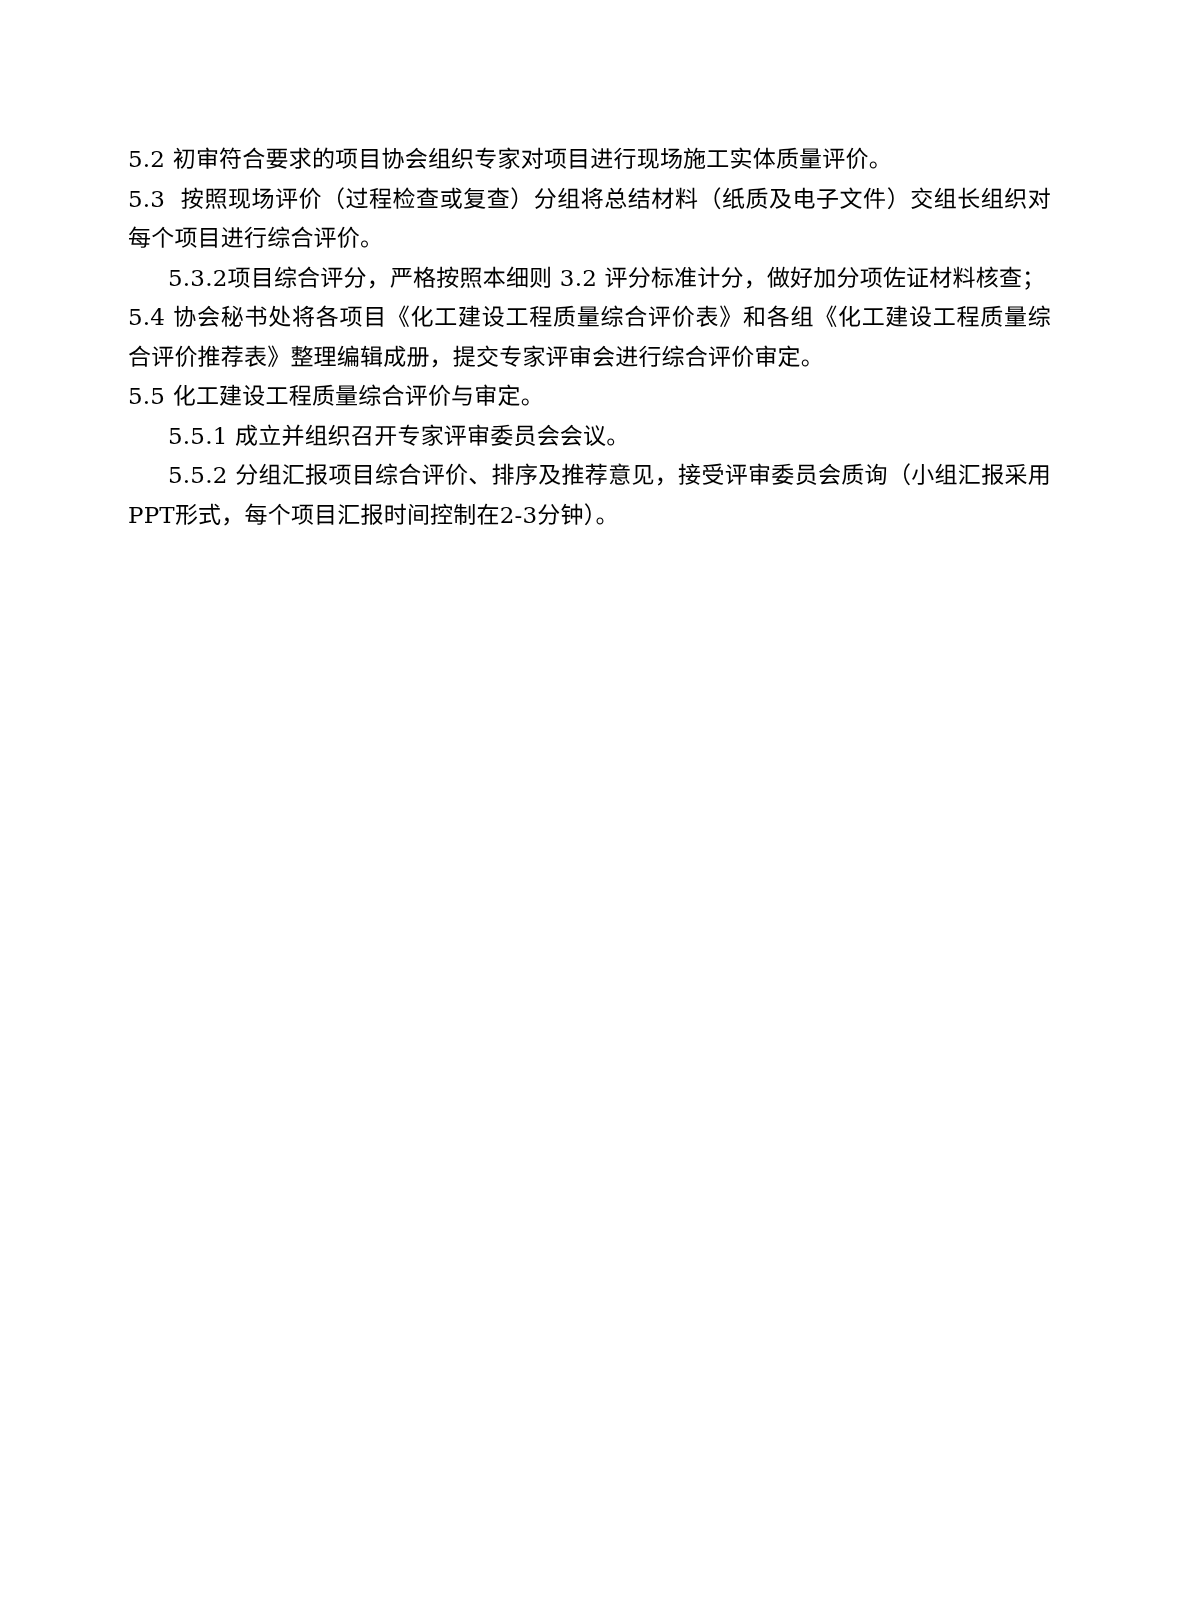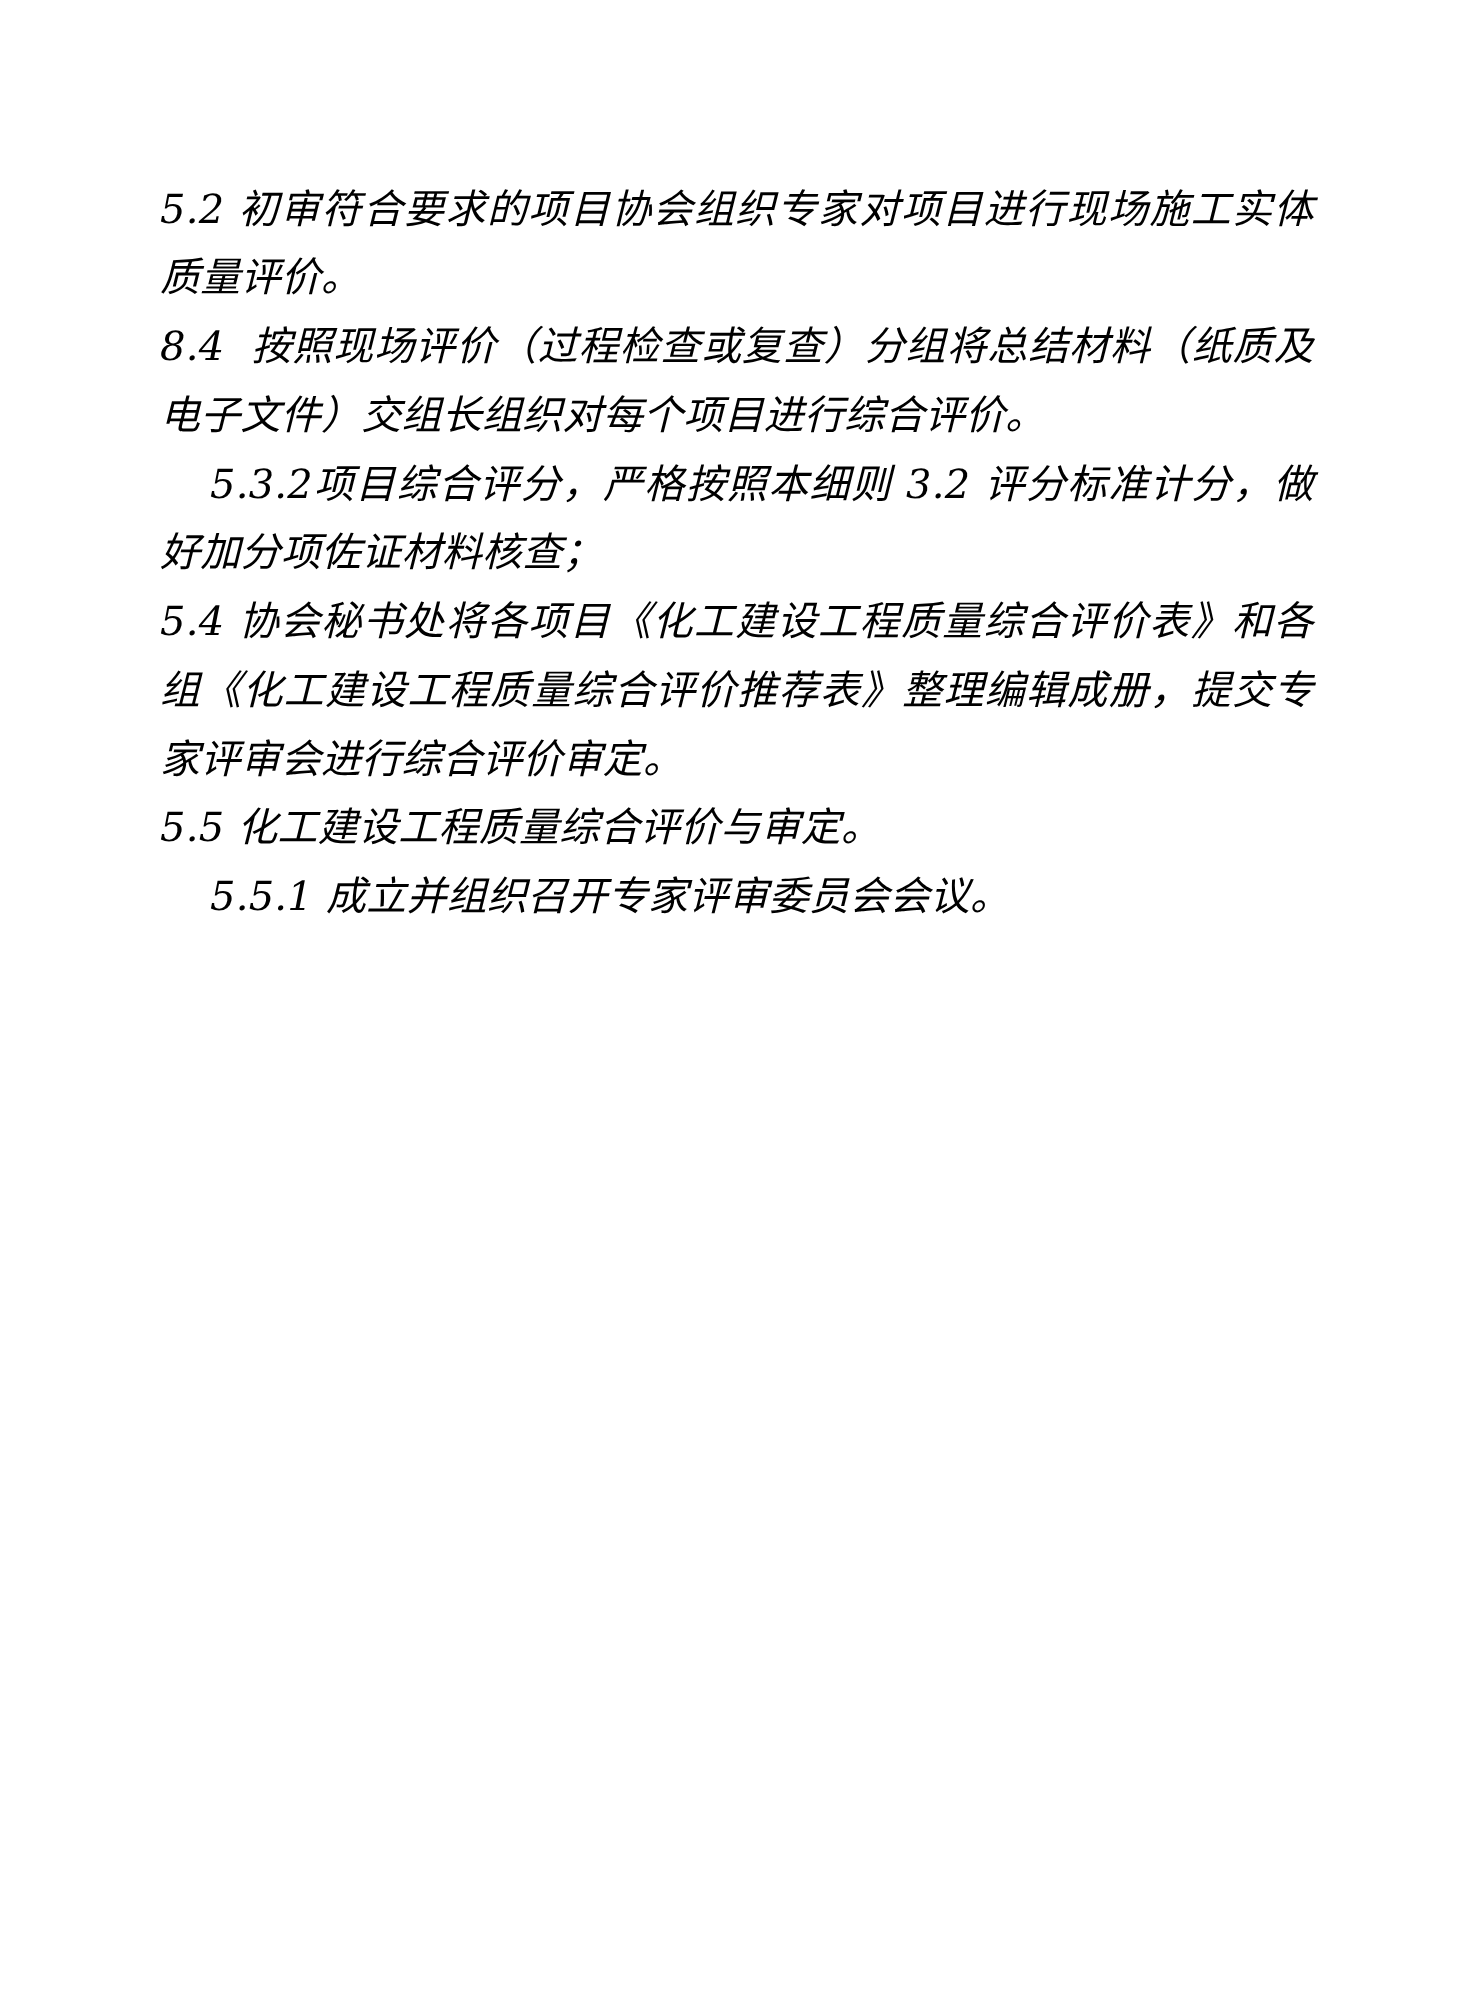--- a/index.html
+++ b/index.html
@@ -24,12 +24,11 @@
     background: #ffffff;
   }
   .doc-body {
-    font-size: 32px;
+    font-size: 23px;
     line-height: 1.72;
     text-align: justify;
     text-justify: inter-ideograph;
     letter-spacing: 0.2px;
-    font-style: italic;
   }
   p {
     margin: 0 0 0 0;

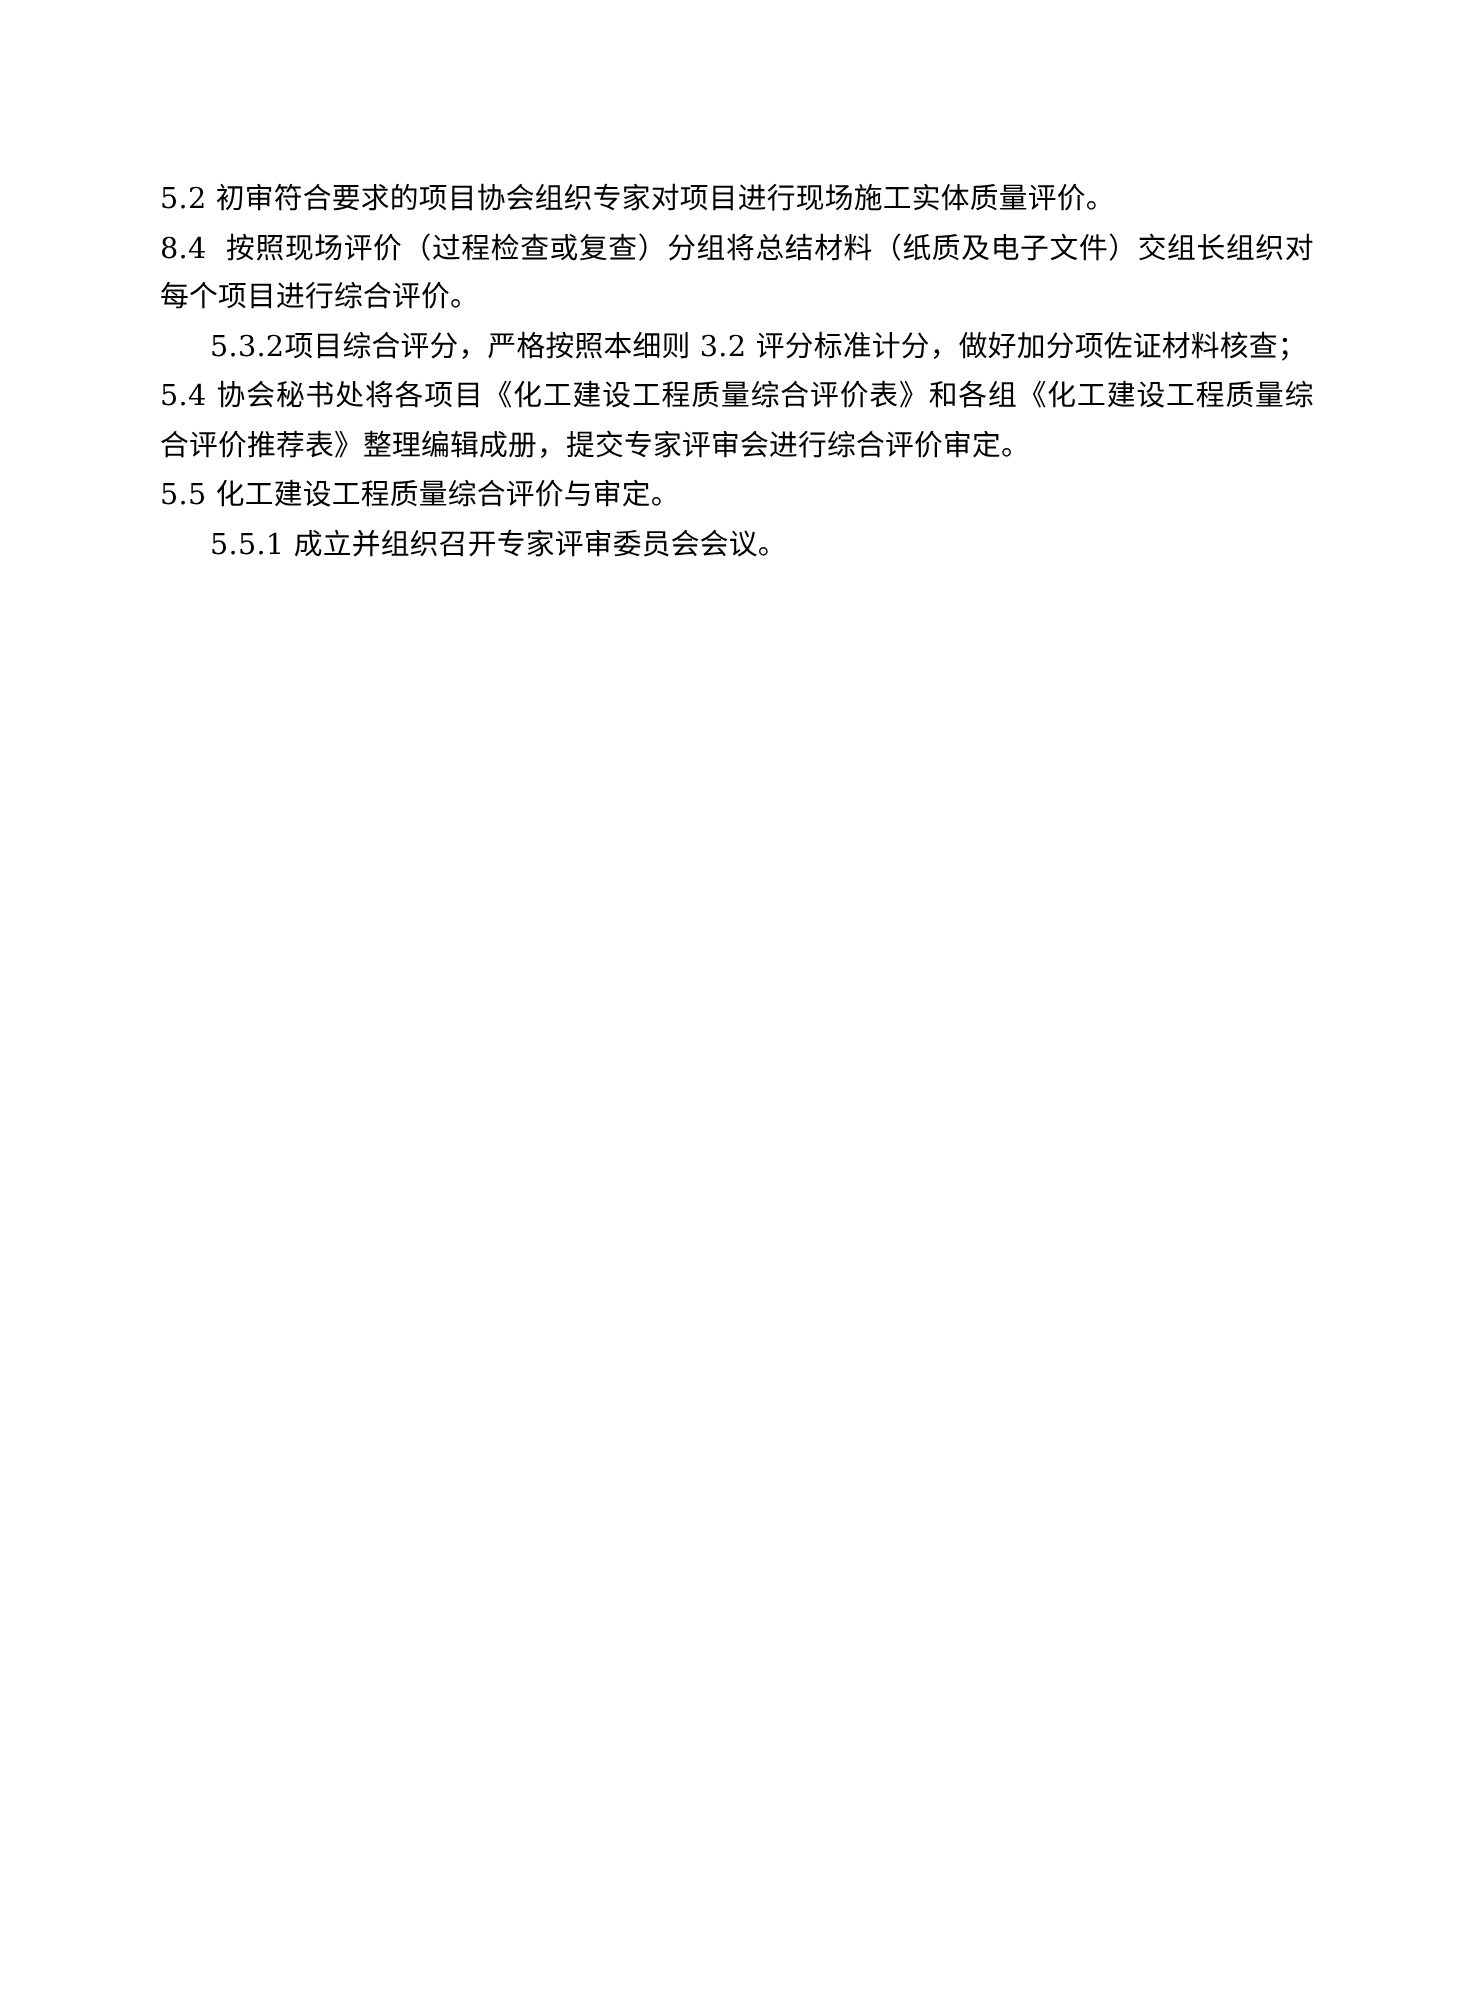--- a/index.html
+++ b/index.html
@@ -49,7 +49,7 @@
 <div class="page">
   <div class="doc-body">
     <p class="indent-0">5.2 初审符合要求的项目协会组织专家对项目进行现场施工实体质量评价。</p>
-    <p class="indent-0">8.4  按照现场评价（过程检查或复查）分组将总结材料（纸质及电子文件）交组长组织对每个项目进行综合评价。</p>
+    <p class="indent-0">5.3  按照现场评价（过程检查或复查）分组将总结材料（纸质及电子文件）交组长组织对每个项目进行综合评价。</p>
     <p class="indent-1">5.3.2项目综合评分，严格按照本细则 3.2 评分标准计分，做好加分项佐证材料核查；</p>
     <p class="indent-0">5.4 协会秘书处将各项目《化工建设工程质量综合评价表》和各组《化工建设工程质量综合评价推荐表》整理编辑成册，提交专家评审会进行综合评价审定。</p>
     <p class="indent-0">5.5 化工建设工程质量综合评价与审定。</p>

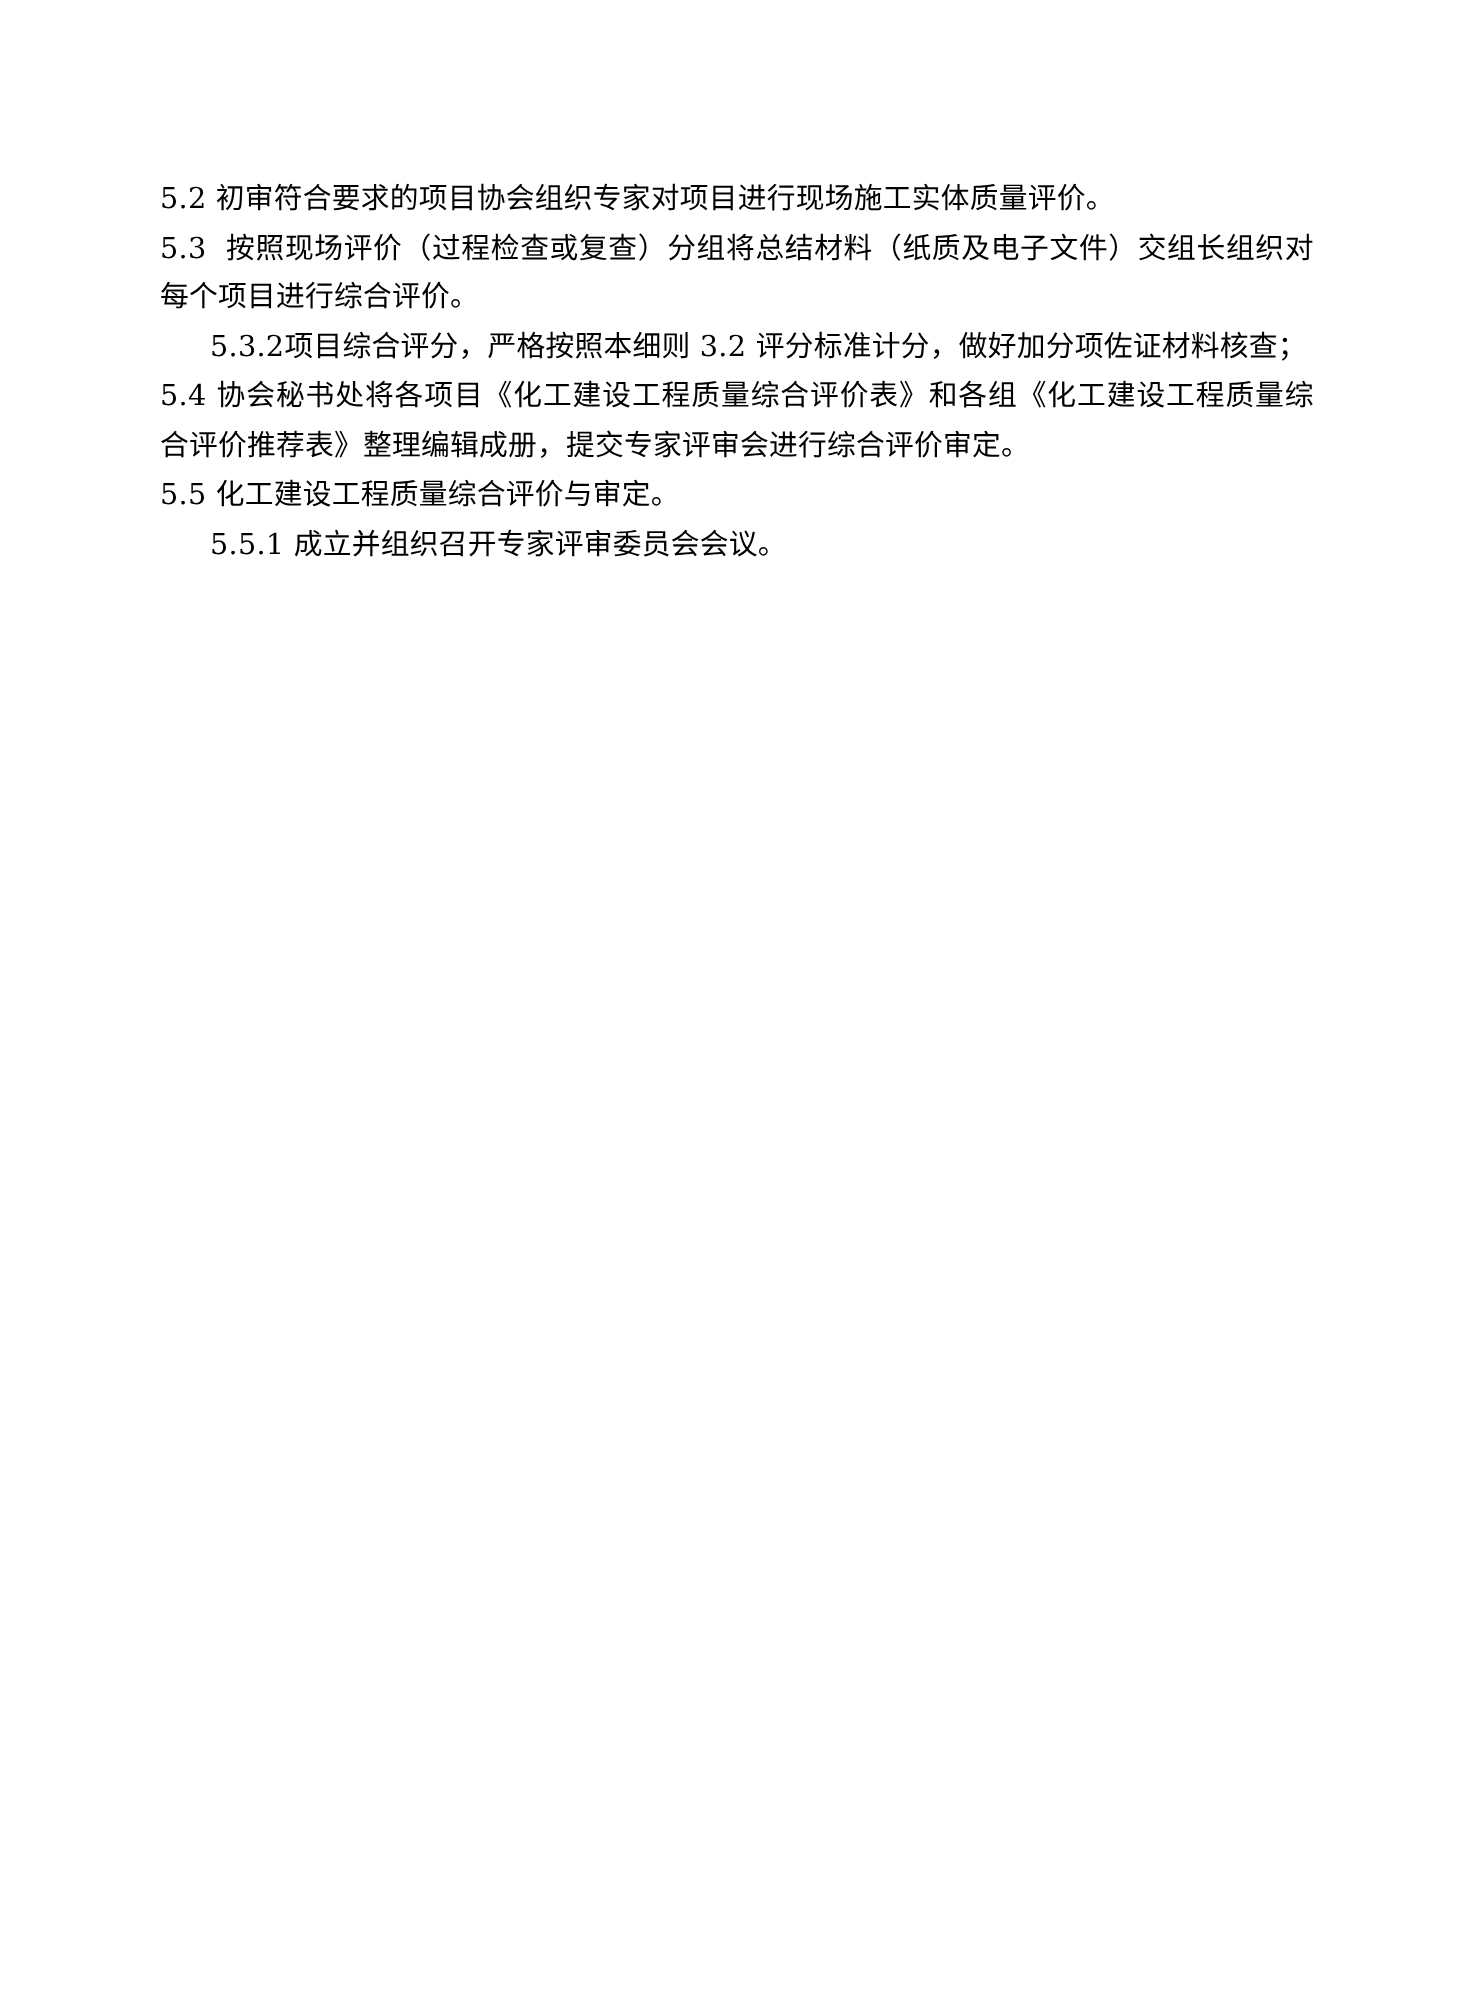--- a/index.html
+++ b/index.html
@@ -54,6 +54,7 @@
     <p class="indent-0">5.4 协会秘书处将各项目《化工建设工程质量综合评价表》和各组《化工建设工程质量综合评价推荐表》整理编辑成册，提交专家评审会进行综合评价审定。</p>
     <p class="indent-0">5.5 化工建设工程质量综合评价与审定。</p>
     <p class="indent-1">5.5.1 成立并组织召开专家评审委员会会议。</p>
+    <p class="indent-1">5.5.2 分组汇报项目综合评价、排序及推荐意见，接受评审委员会质询（小组汇报采用PPT形式，每个项目汇报时间控制在2-3分钟）。</p>
   </div>
 </div>
 

